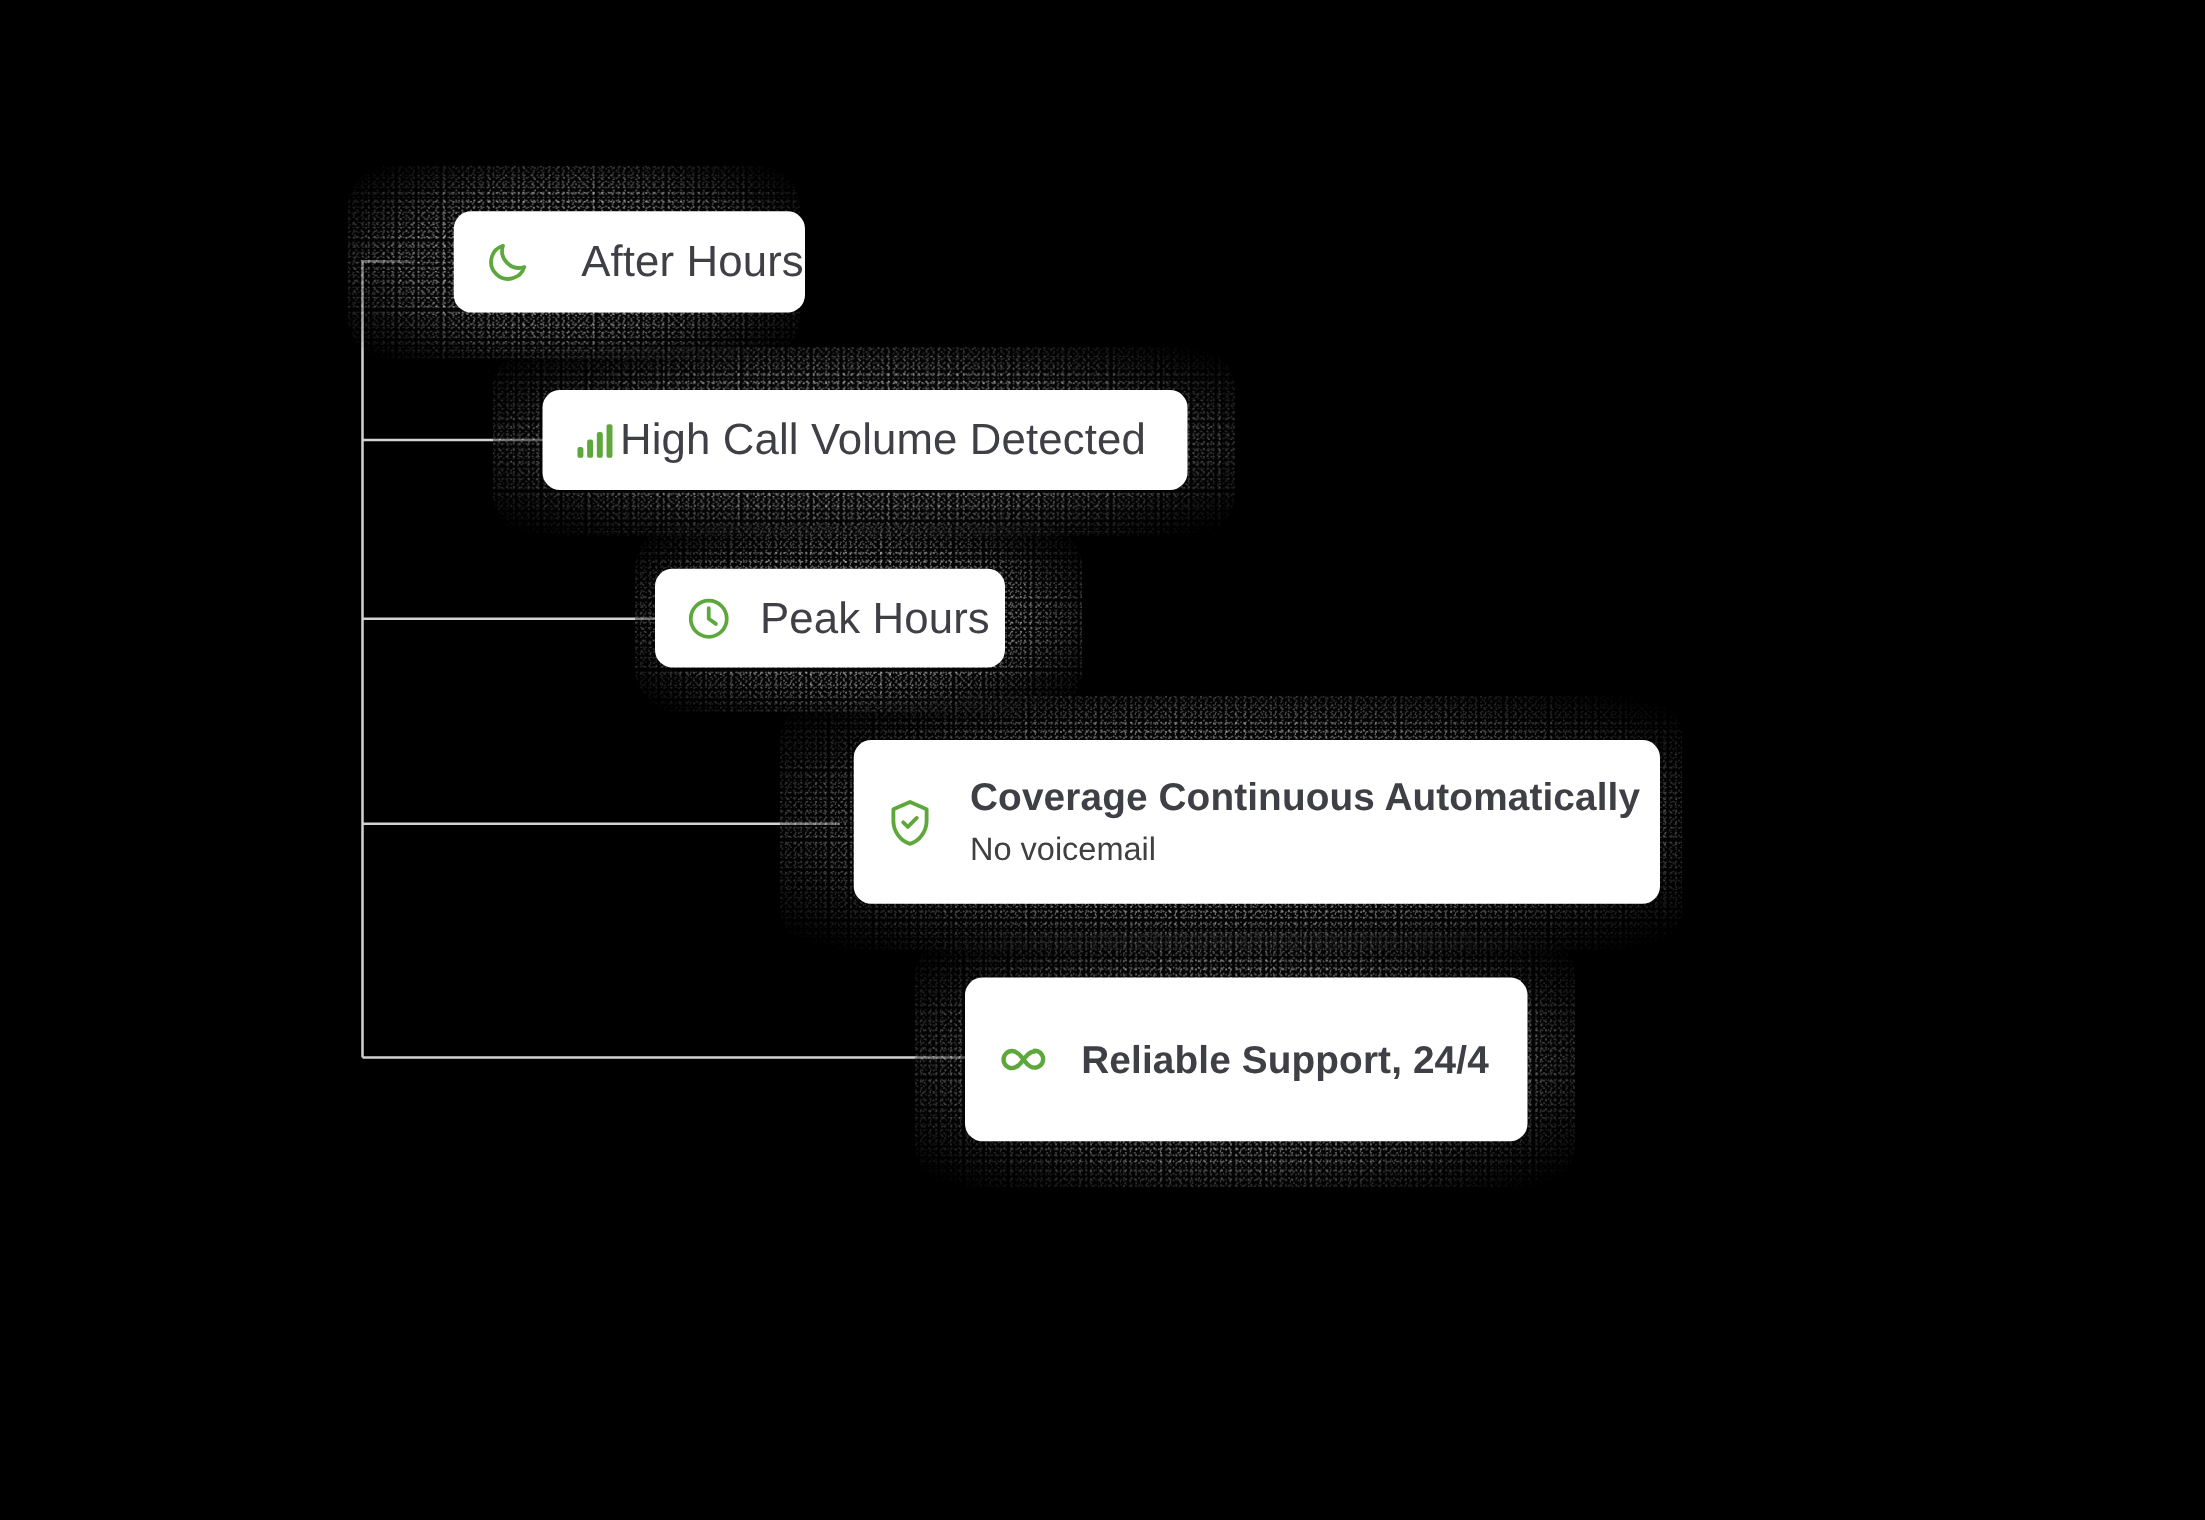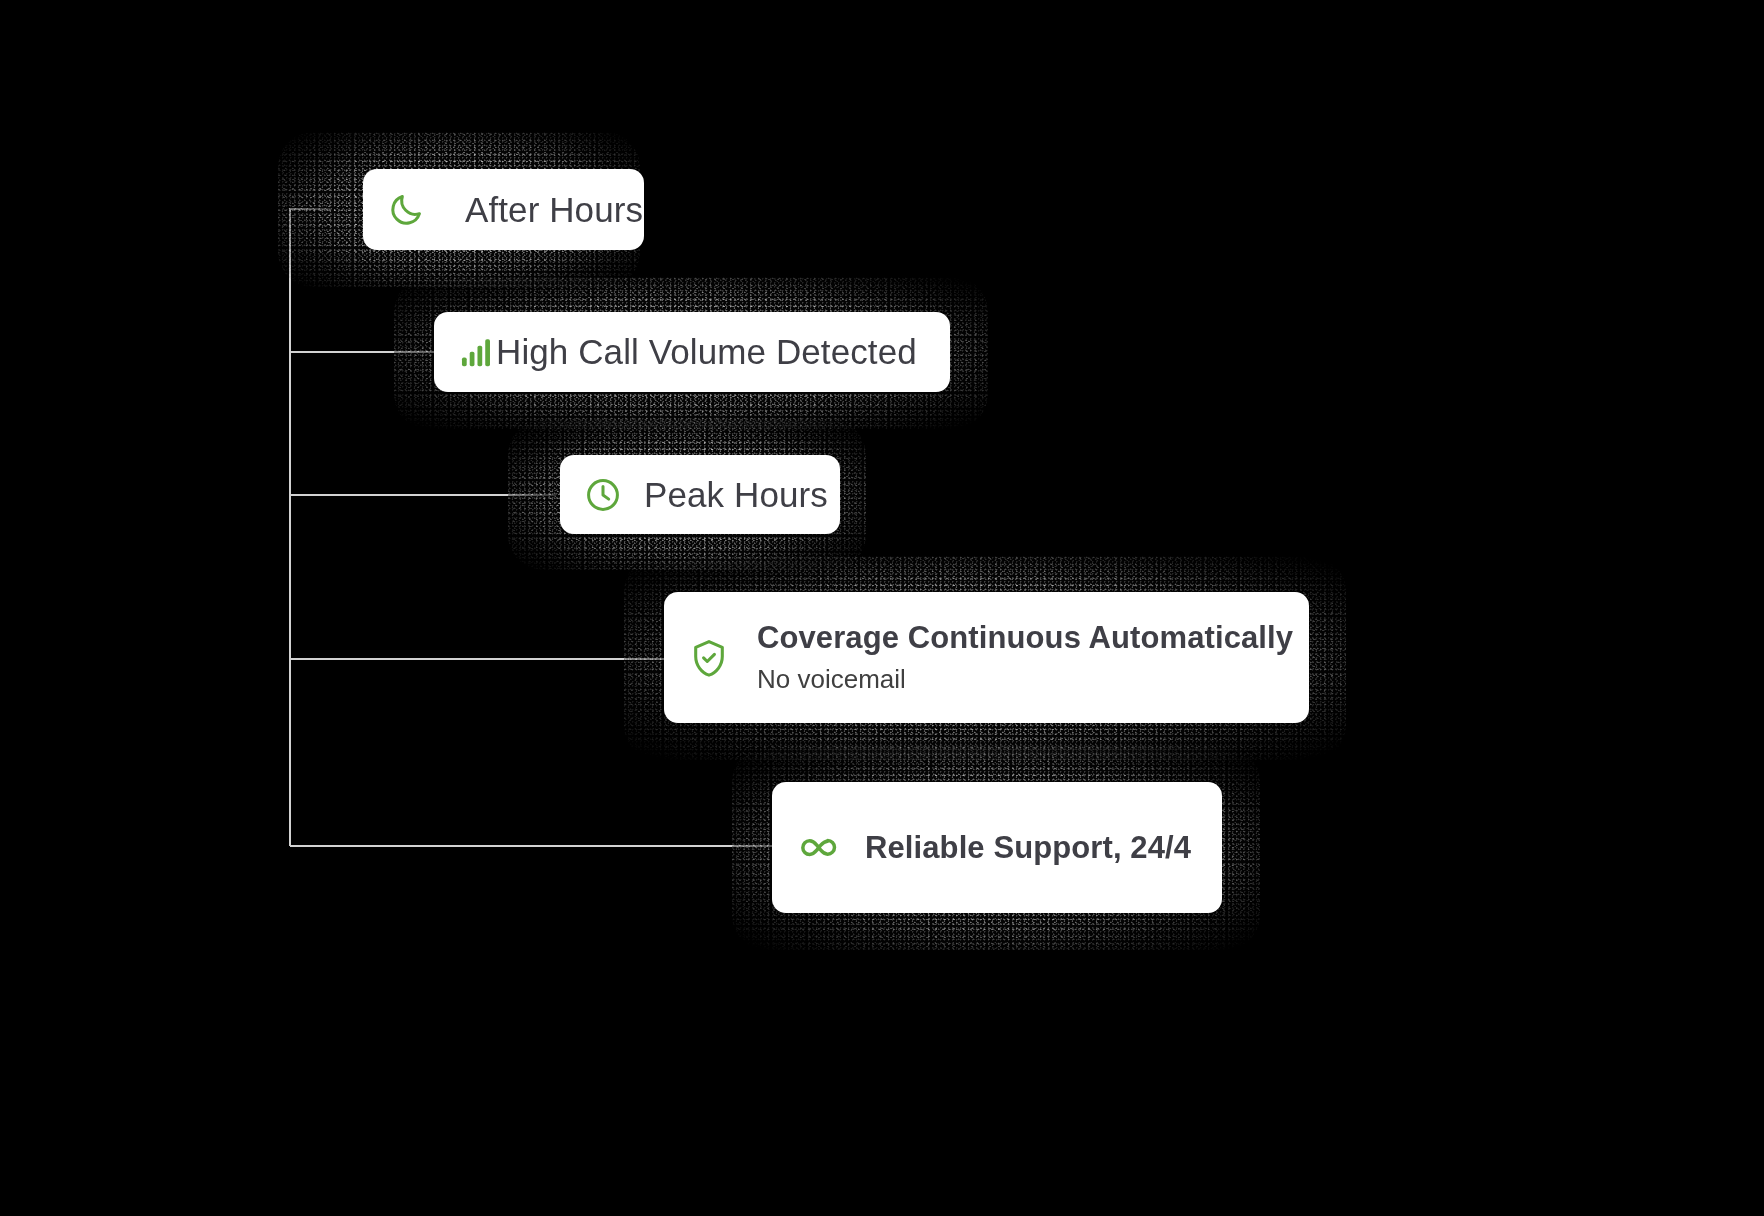--- a/index.html
+++ b/index.html
@@ -119,7 +119,7 @@
   #card-high-volume   { left: 434px;  top: 312px; width: 516px; height: 80px;  padding: 0 26px 0 24px; }
   #halo-high-volume   { left: 394px;  top: 277px; width: 594px; height: 152px; }
 
-  #card-peak-hours    { left: 560px;  top: 455px; width: 280px; height: 79px;  padding: 0 12px 0 24px; gap: 22px; }
+  #card-peak-hours    { left: 524px;  top: 455px; width: 280px; height: 79px;  padding: 0 12px 0 24px; gap: 22px; }
   #halo-peak-hours    { left: 508px;  top: 420px; width: 358px; height: 150px; }
 
   #card-coverage      { left: 664px;  top: 592px; width: 645px; height: 131px; padding: 0 24px 0 24px; gap: 27px; }

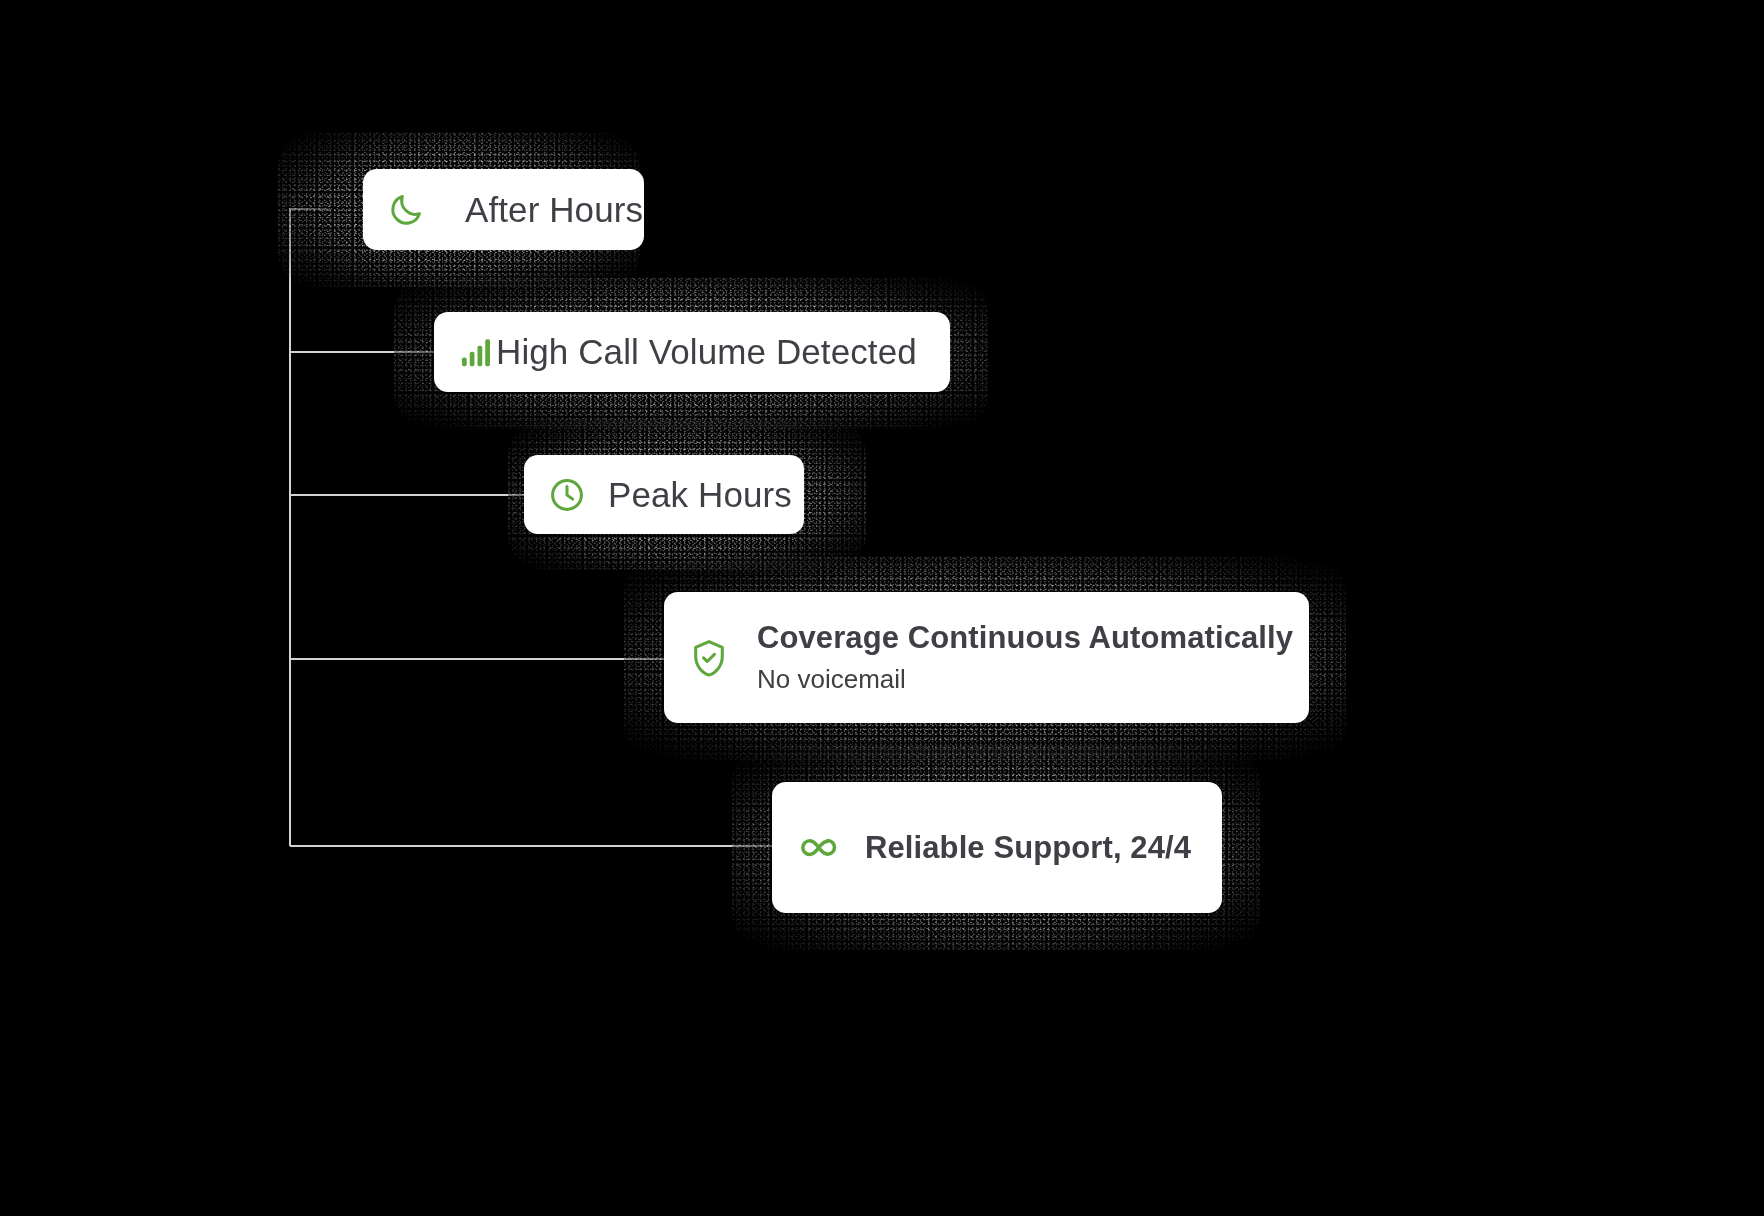--- a/index.html
+++ b/index.html
@@ -122,7 +122,7 @@
   #card-peak-hours    { left: 524px;  top: 455px; width: 280px; height: 79px;  padding: 0 12px 0 24px; gap: 22px; }
   #halo-peak-hours    { left: 508px;  top: 420px; width: 358px; height: 150px; }
 
-  #card-coverage      { left: 664px;  top: 592px; width: 645px; height: 131px; padding: 0 24px 0 24px; gap: 27px; }
+  #card-coverage      { left: 683px;  top: 592px; width: 645px; height: 131px; padding: 0 24px 0 24px; gap: 27px; }
   #halo-coverage      { left: 624px;  top: 556px; width: 722px; height: 204px; }
 
   #card-reliable      { left: 772px;  top: 782px; width: 450px; height: 131px; padding: 0 26px 0 24px; gap: 27px; }

